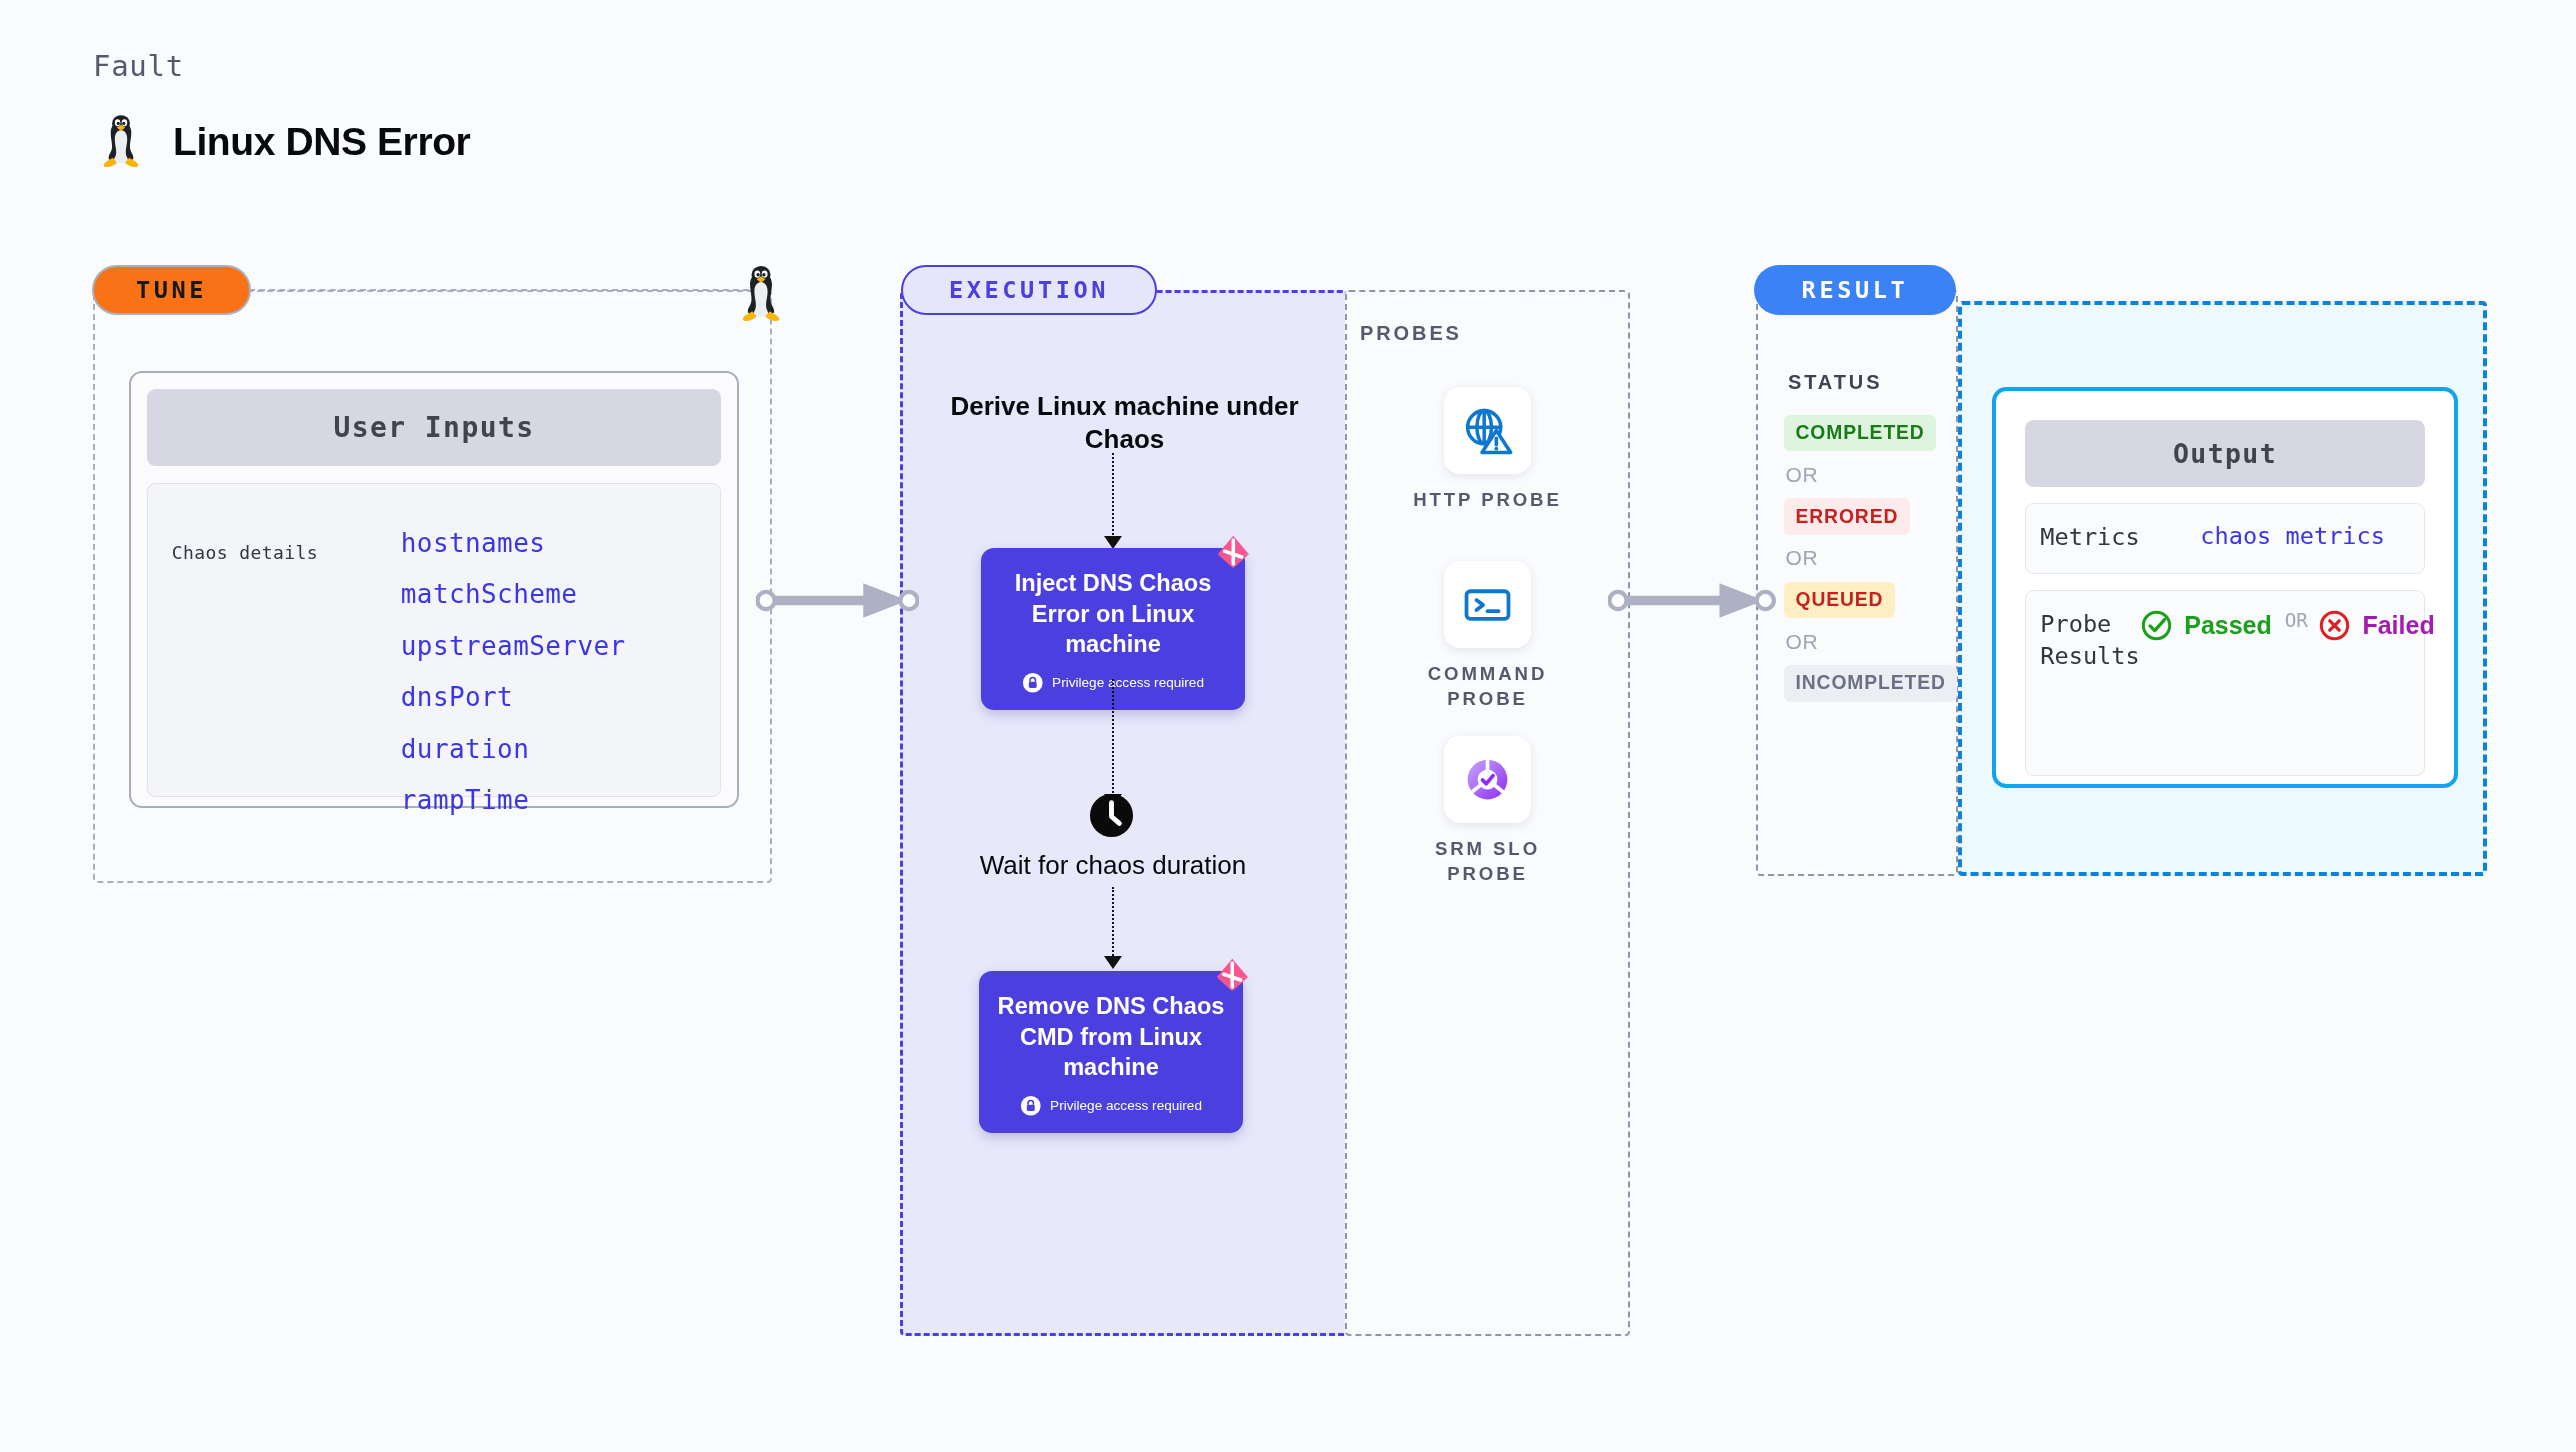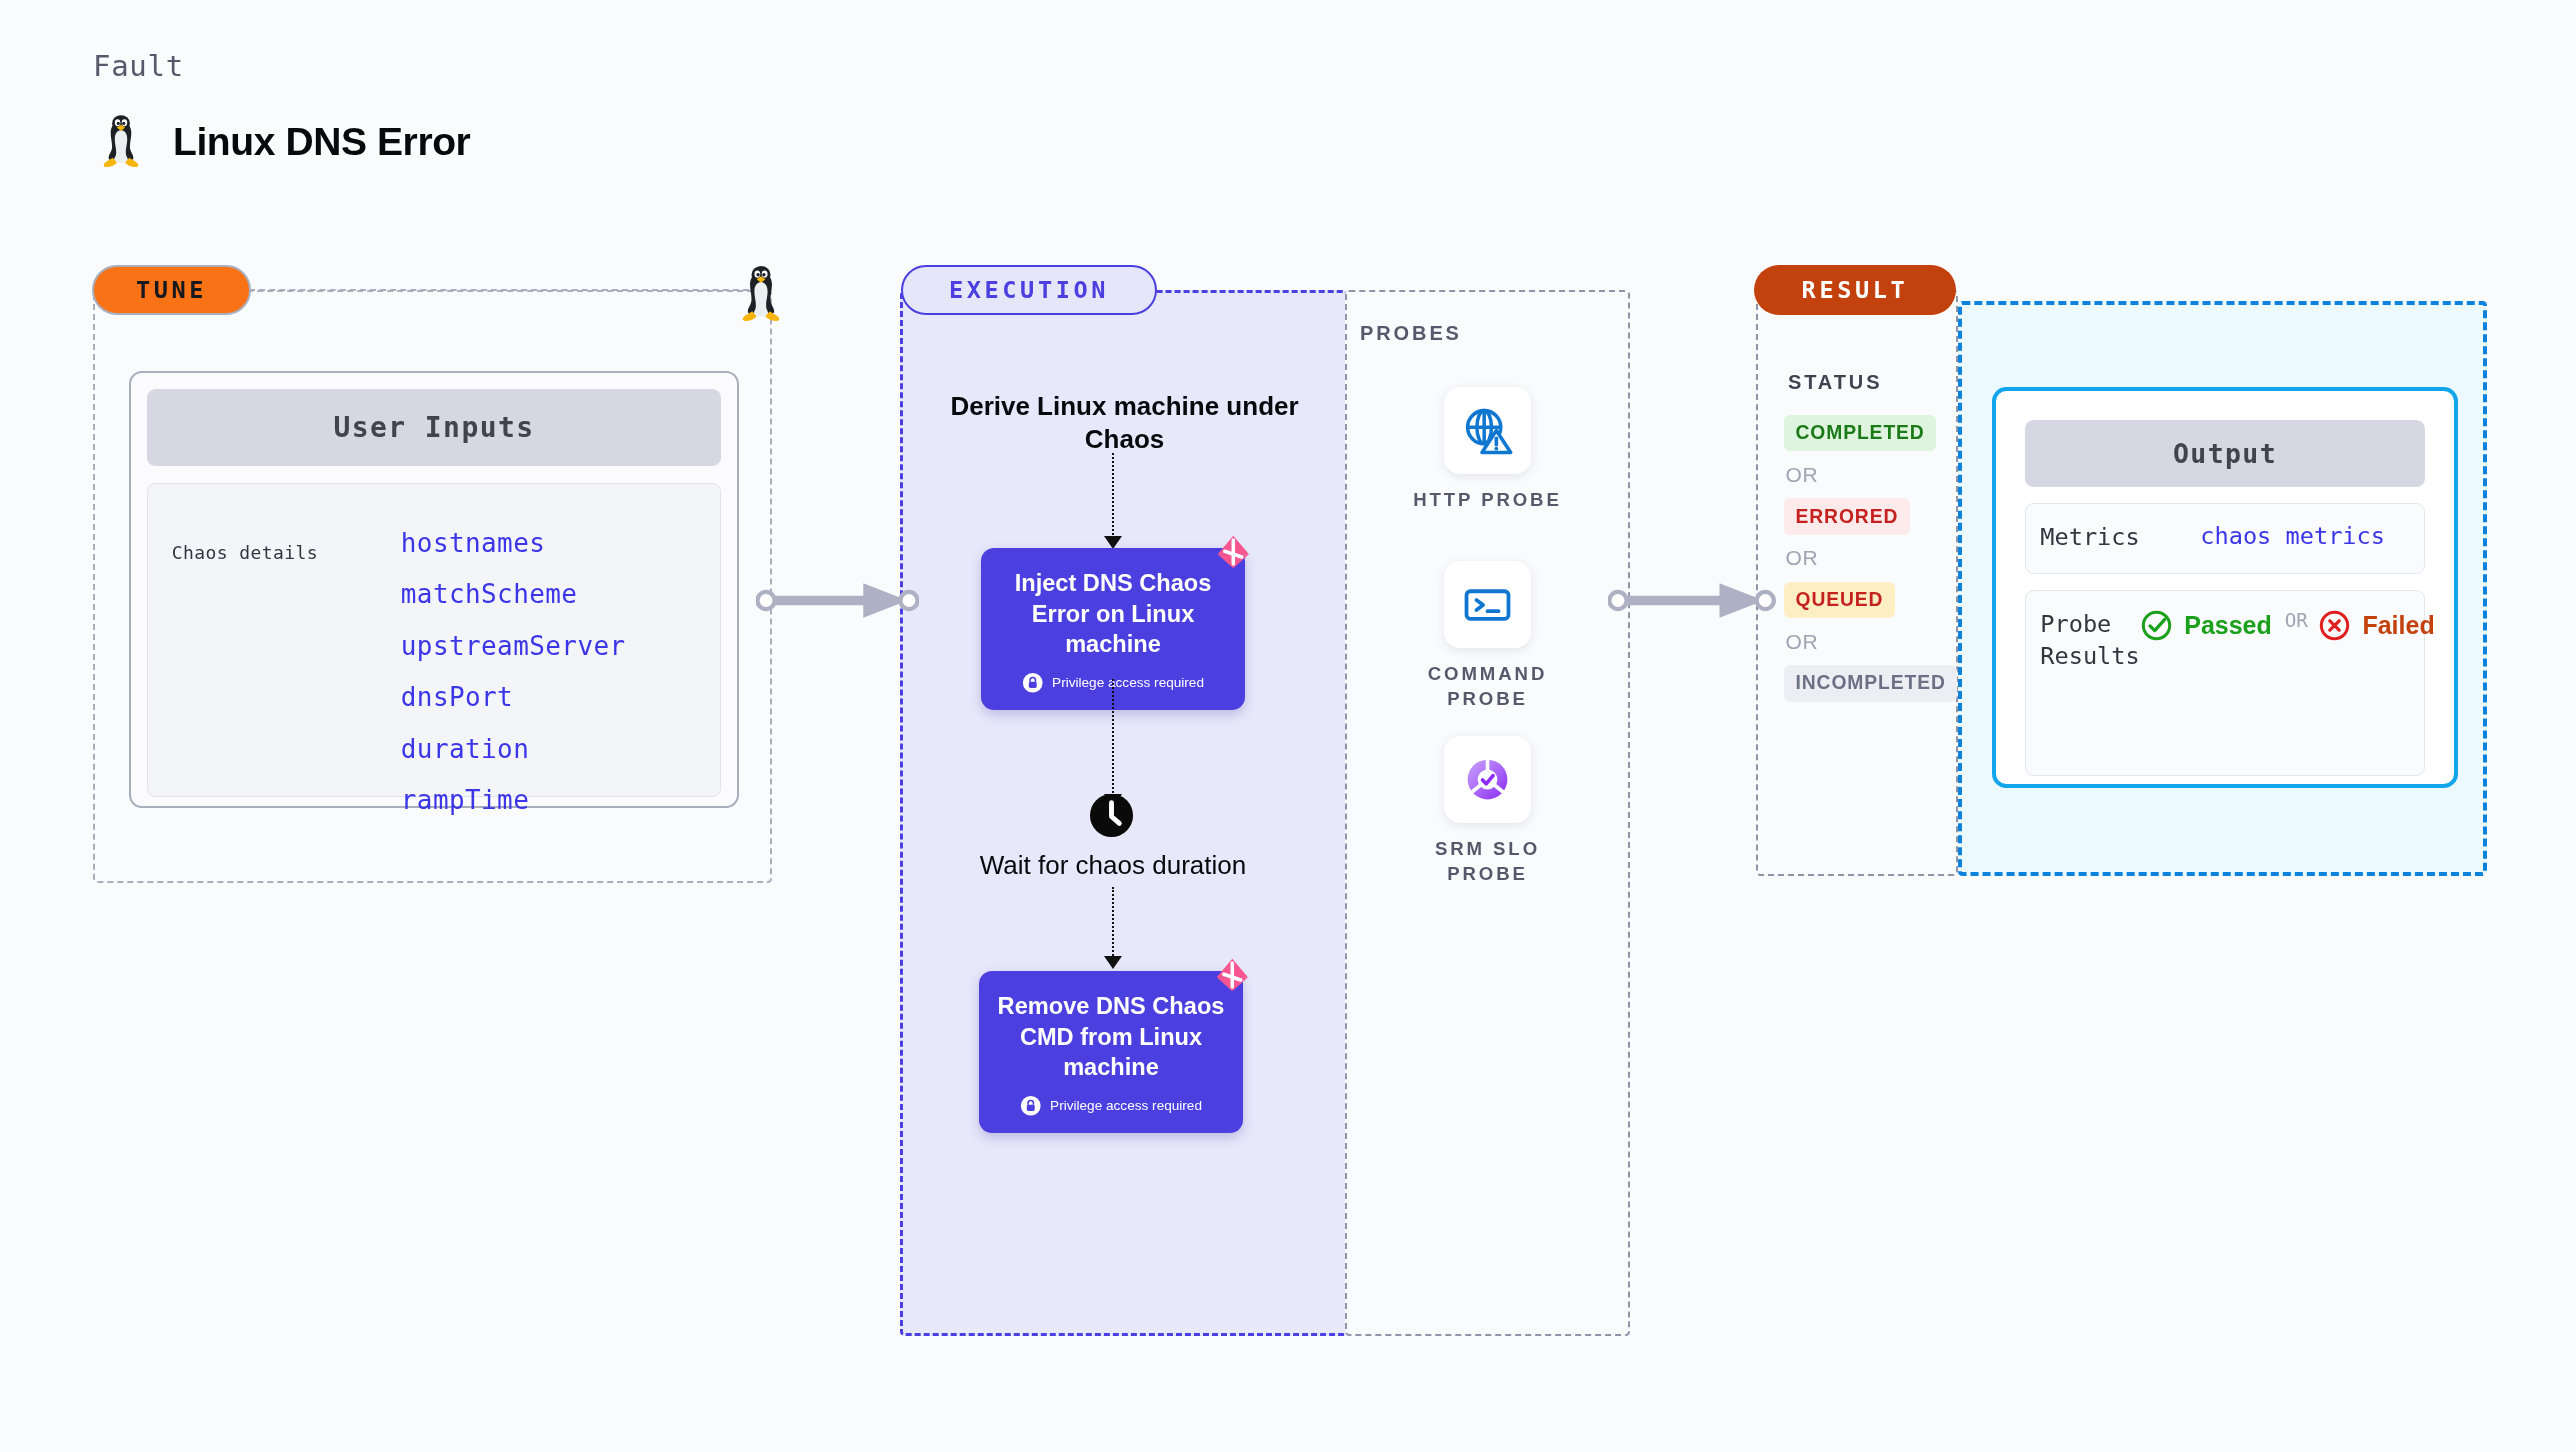--- a/index.html
+++ b/index.html
@@ -34,7 +34,7 @@
   .pill-exec { left: 901px; top: 265px; width: 256px;
     background: #e6e6fb; border: 2.9px solid #4b40df; color: #4b40df; }
   .pill-result { left: 1754px; top: 265px; width: 202px;
-    background: #c2410c; border: none; color: #ffffff; }
+    background: #3b82f6; border: none; color: #ffffff; }
 
   
   .region { position: absolute; border-radius: 4.3px; }

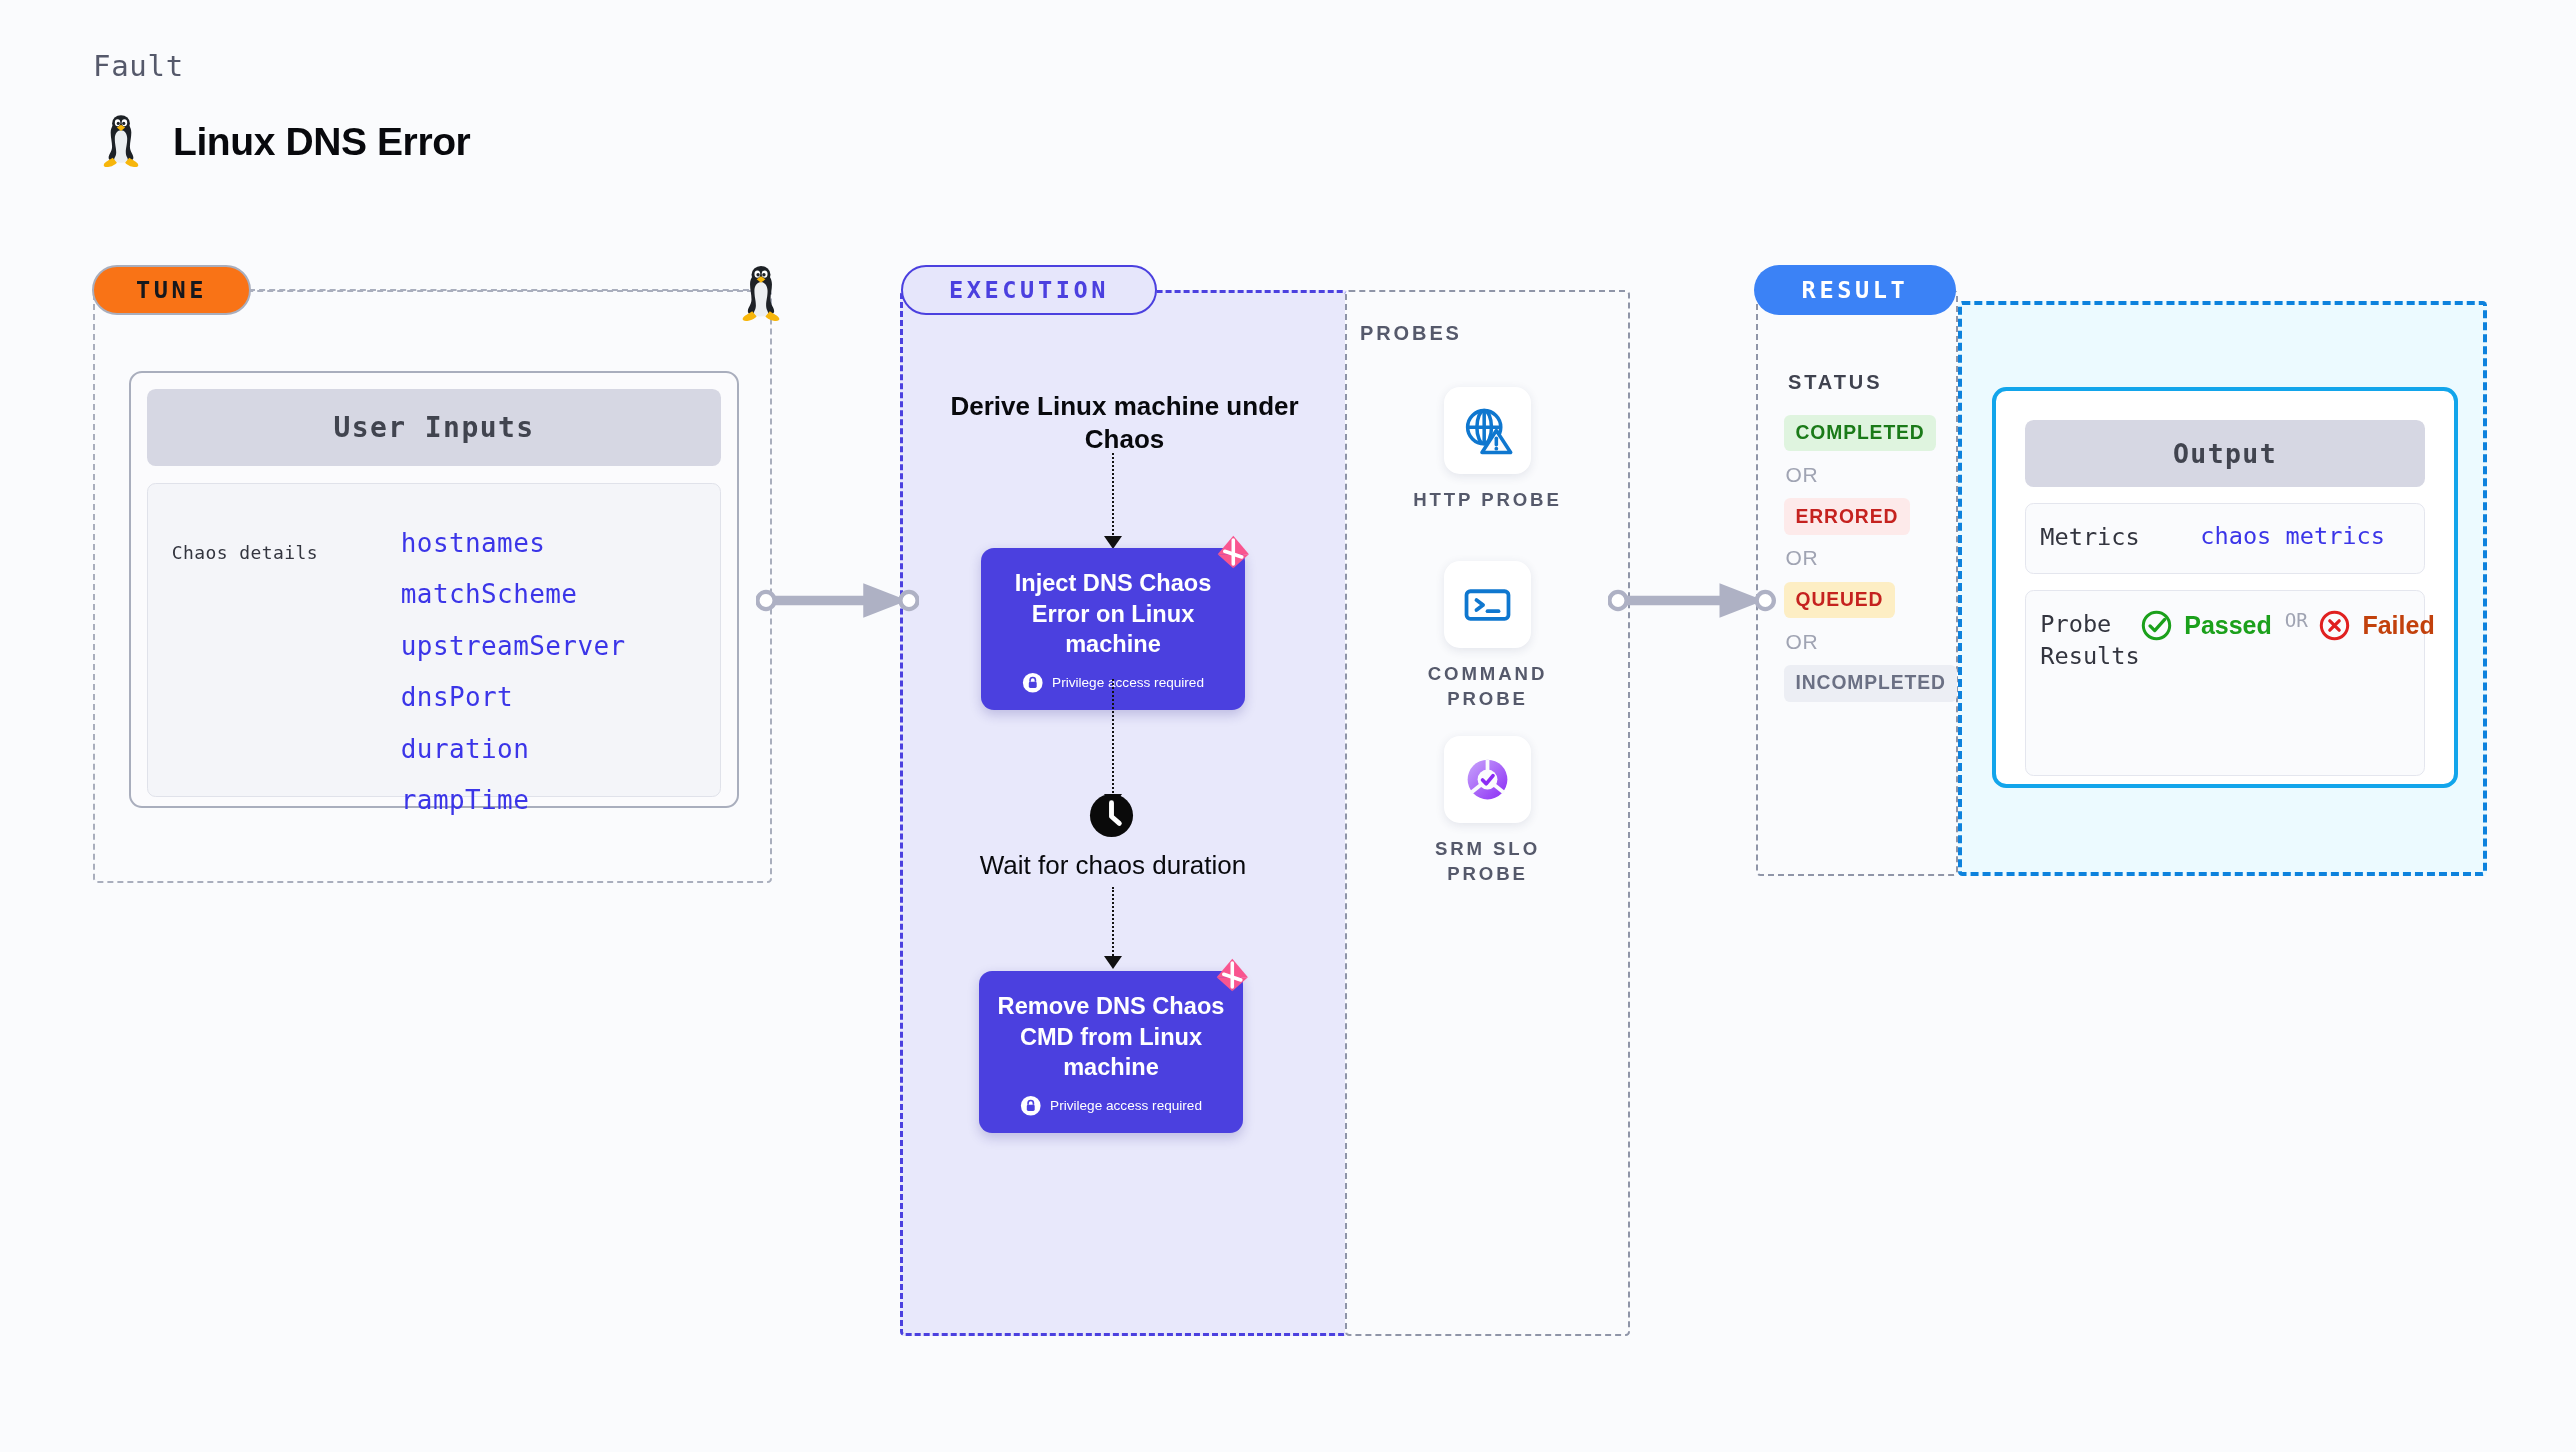--- a/index.html
+++ b/index.html
@@ -189,7 +189,7 @@
   .pr-stack { display: flex; flex-direction: row; gap: 10px; }
   .pr-line { display: flex; align-items: center; gap: 11.5px; font-size: 25px; font-weight: 700; }
   .pr-pass { color: #1ba01b; }
-  .pr-fail { color: #c2410c; }
+  .pr-fail { color: #a21caf; }
   .pr-or { font-family: "DejaVu Sans Mono", monospace; font-size: 19.3px; color: #a0a4b3; font-weight: 400; margin-left: 2.9px; }
   .pr-ic { width: 33px; height: 33px; display: block; }
 

